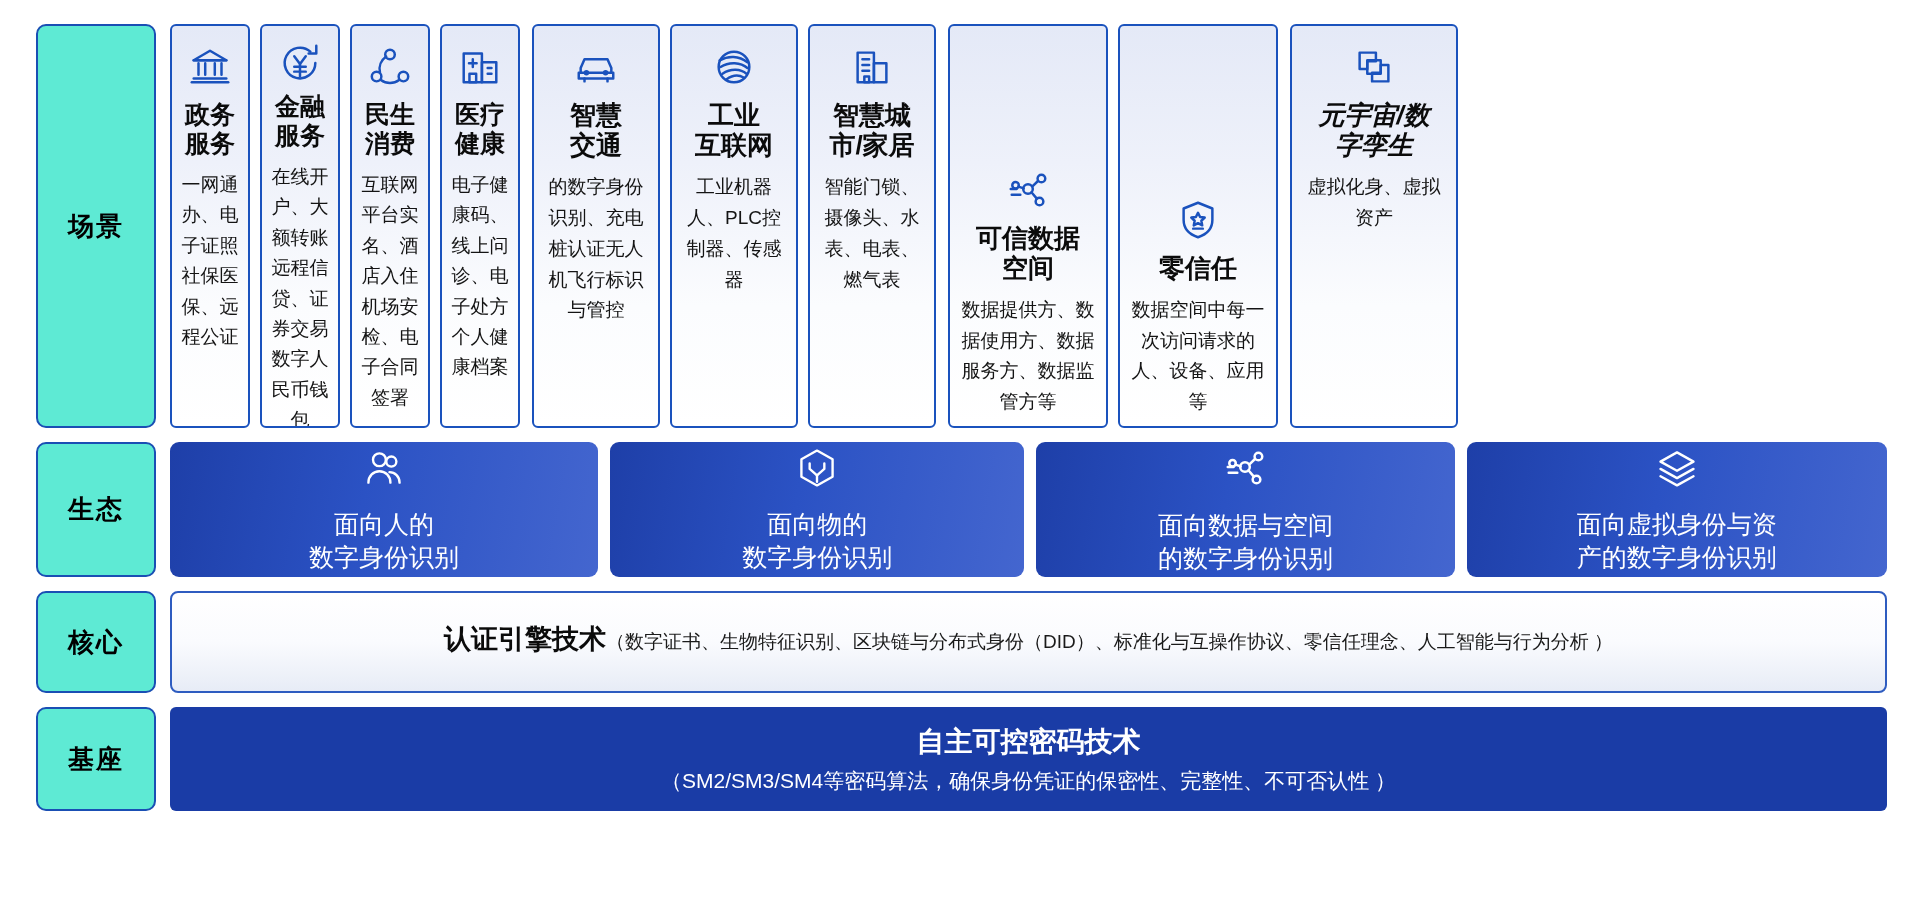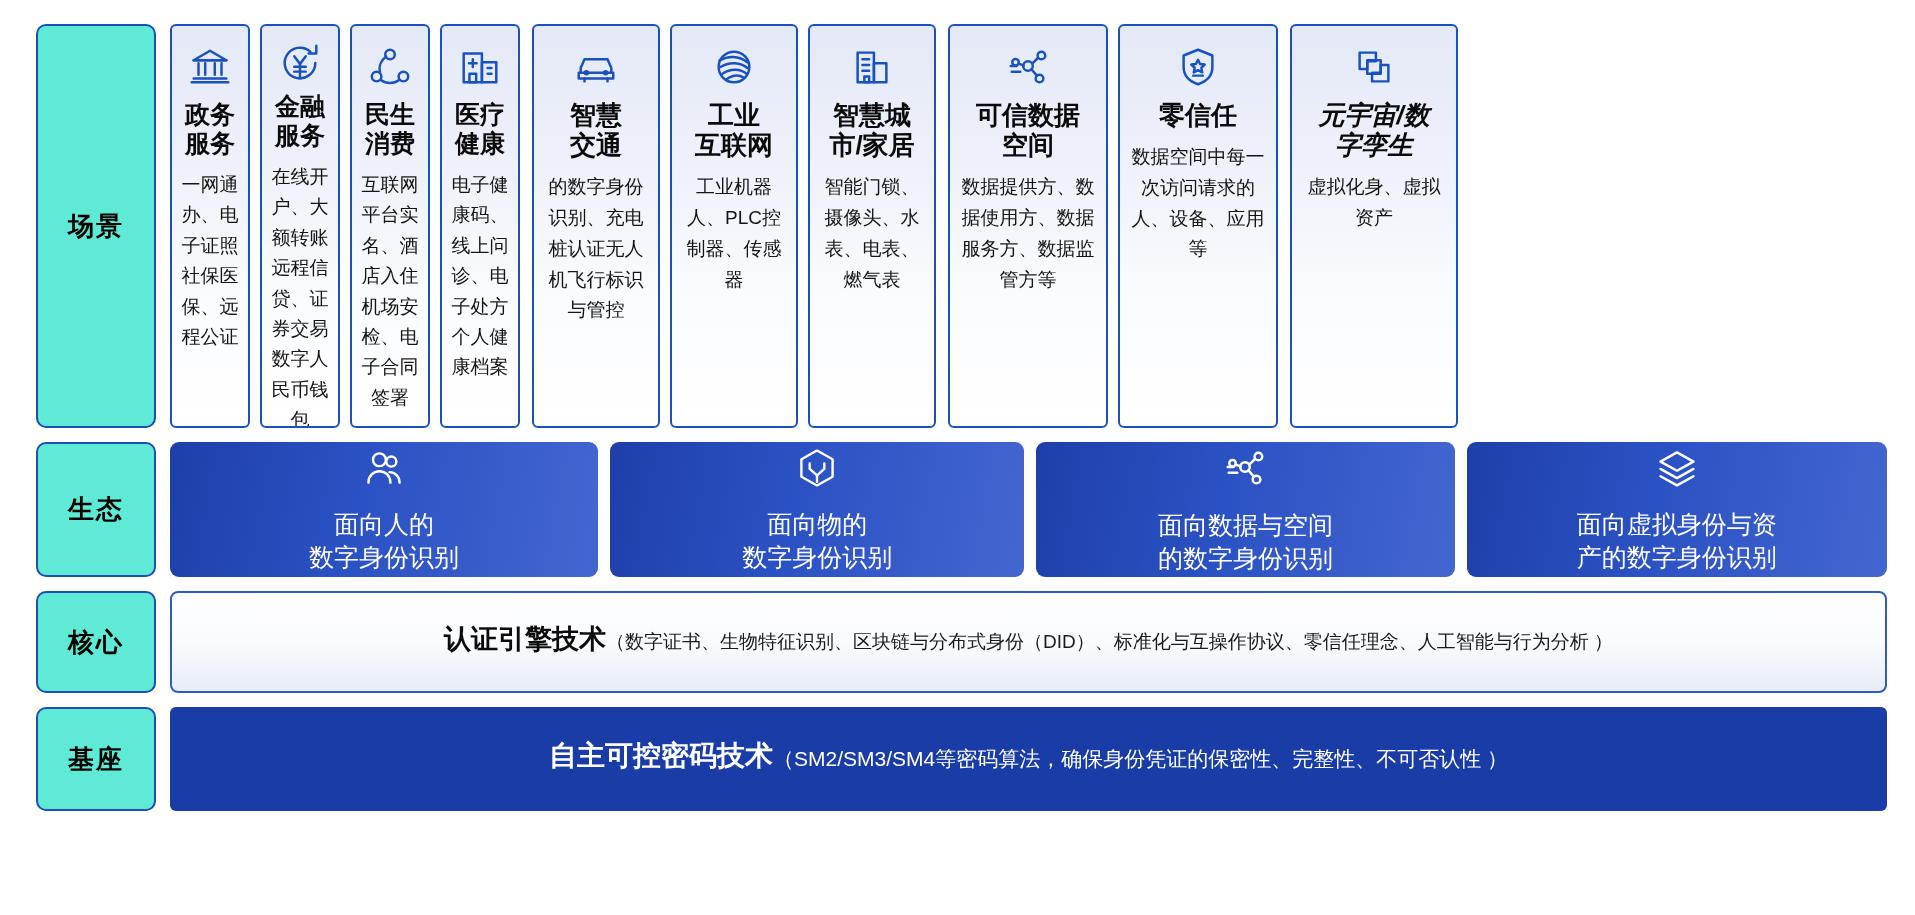--- a/index.html
+++ b/index.html
@@ -73,7 +73,7 @@
   .w-narrow .scene-title{font-size:25px;}
   .w-narrow .scene-desc{font-size:19px;line-height:1.6;}
   .w-mid{width:128px;}
-  .w-wide{width:160px;}
+  .w-wide{width:160px;justify-content:flex-end;}
   .w-xwide{width:168px;}
 
   

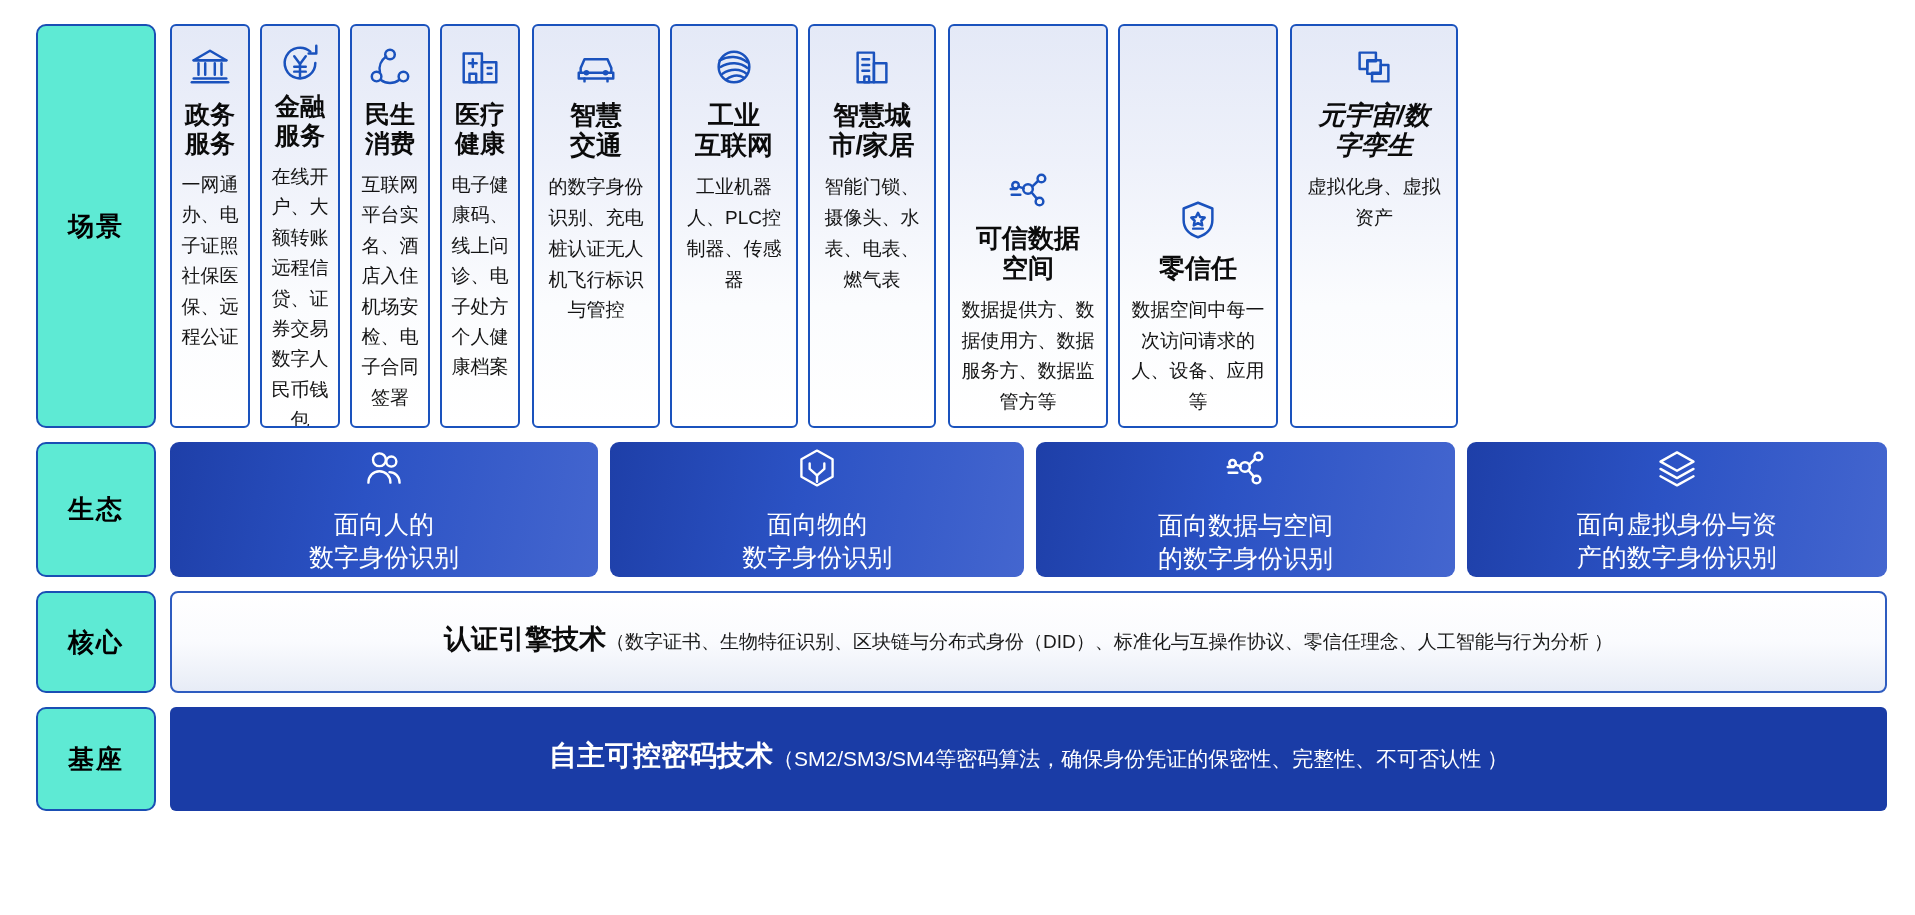--- a/index.html
+++ b/index.html
@@ -116,7 +116,7 @@
     flex:1 1 auto;
     border-radius:6px;
     background:#1a3ca6;
-    display:flex;flex-direction:row;align-items:center;justify-content:center;
+    display:flex;flex-direction:column;align-items:center;justify-content:center;
     box-sizing:border-box;
     padding:6px 10px;
     color:#ffffff;

